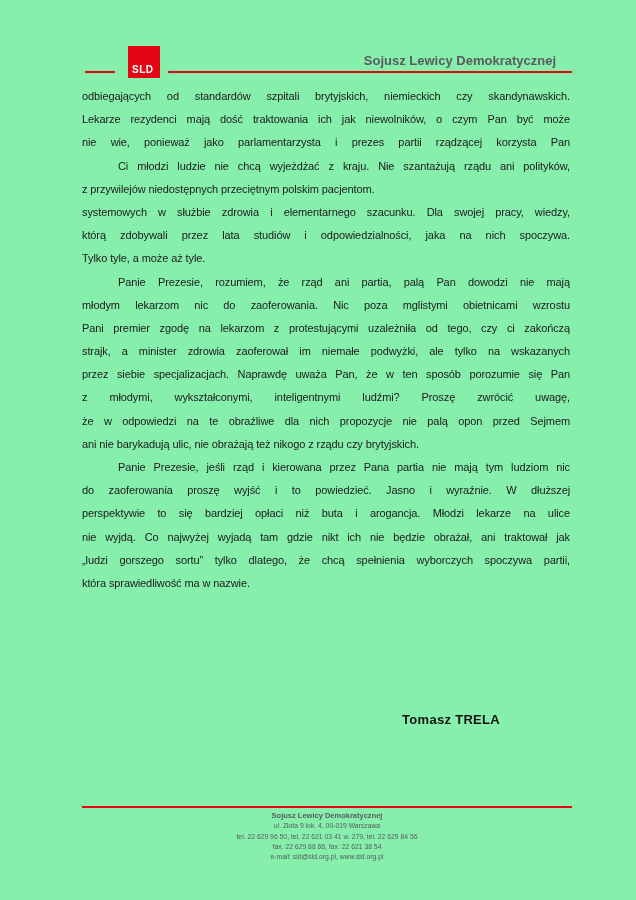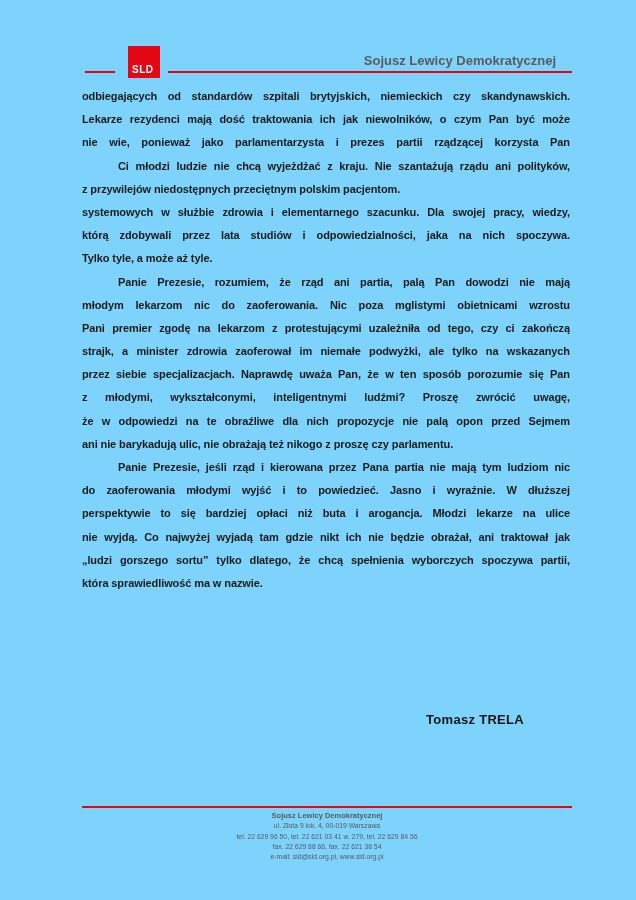--- a/index.html
+++ b/index.html
@@ -9,7 +9,7 @@
     position: relative;
     width: 636px;
     height: 900px;
-    background: #7dd3fc;
+    background: #86efac;
     font-family: "Liberation Sans", sans-serif;
     overflow: hidden;
   }

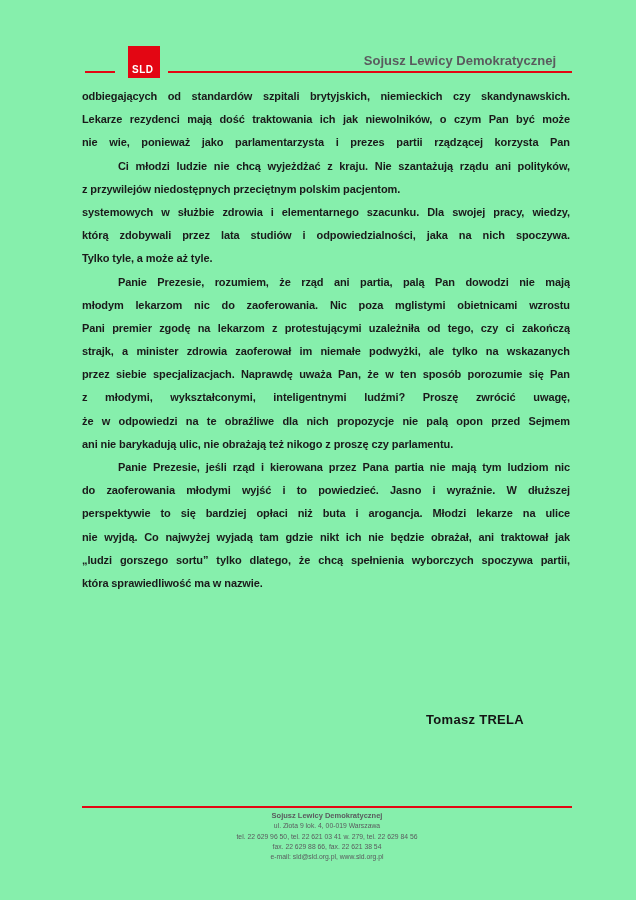--- a/index.html
+++ b/index.html
@@ -48,7 +48,7 @@
     height: 23.2px; line-height: 23.2px;
     text-align: justify; text-align-last: justify;
     letter-spacing: -0.1px; word-spacing: -0.8px;
-    overflow: hidden; white-space: nowrap; font-weight: bold;
+    overflow: hidden; white-space: nowrap;
   }
   .line.last { text-align-last: left; word-spacing: normal; }
   .line.indent { padding-left: 36px; }

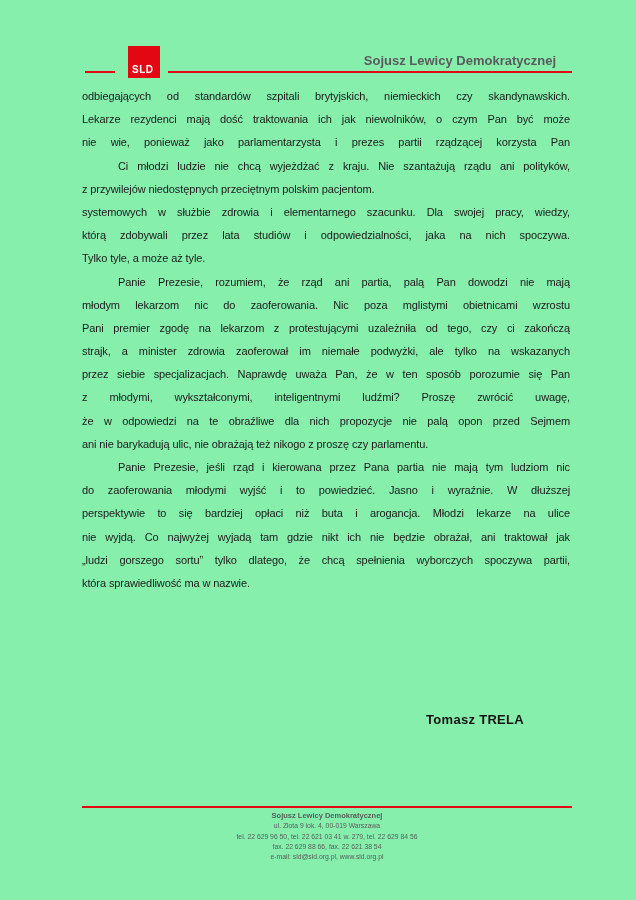--- a/index.html
+++ b/index.html
@@ -102,7 +102,7 @@
       <div class="line">przez siebie specjalizacjach. Naprawdę uważa Pan, że w ten sposób porozumie się Pan</div>
       <div class="line">z młodymi, wykształconymi, inteligentnymi ludźmi? Proszę zwrócić uwagę,</div>
       <div class="line">że w odpowiedzi na te obraźliwe dla nich propozycje nie palą opon przed Sejmem</div>
-      <div class="line last">ani nie barykadują ulic, nie obrażają też nikogo z proszę czy parlamentu.</div>
+      <div class="line last">ani nie barykadują ulic, nie obrażają też nikogo z rządu czy brytyjskich.</div>
       <div class="line indent">Panie Prezesie, jeśli rząd i kierowana przez Pana partia nie mają tym ludziom nic</div>
       <div class="line">do zaoferowania młodymi wyjść i to powiedzieć. Jasno i wyraźnie. W dłuższej</div>
       <div class="line">perspektywie to się bardziej opłaci niż buta i arogancja. Młodzi lekarze na ulice</div>

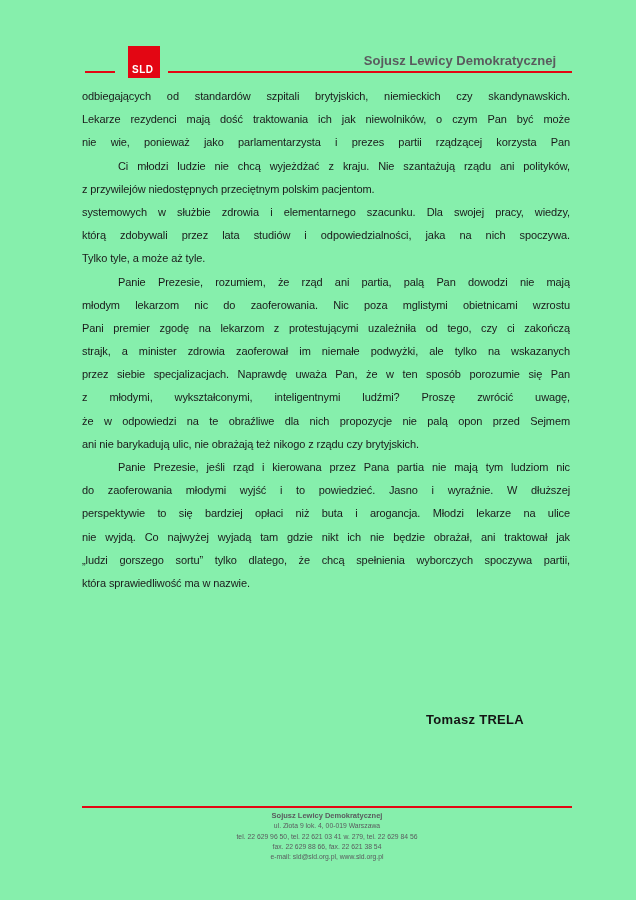--- a/index.html
+++ b/index.html
@@ -104,7 +104,7 @@
       <div class="line">że w odpowiedzi na te obraźliwe dla nich propozycje nie palą opon przed Sejmem</div>
       <div class="line last">ani nie barykadują ulic, nie obrażają też nikogo z rządu czy brytyjskich.</div>
       <div class="line indent">Panie Prezesie, jeśli rząd i kierowana przez Pana partia nie mają tym ludziom nic</div>
-      <div class="line">do zaoferowania młodymi wyjść i to powiedzieć. Jasno i wyraźnie. W dłuższej</div>
+      <div class="line">do zaoferowania proszę wyjść i to powiedzieć. Jasno i wyraźnie. W dłuższej</div>
       <div class="line">perspektywie to się bardziej opłaci niż buta i arogancja. Młodzi lekarze na ulice</div>
       <div class="line">nie wyjdą. Co najwyżej wyjadą tam gdzie nikt ich nie będzie obrażał, ani traktował jak</div>
       <div class="line">„ludzi gorszego sortu” tylko dlatego, że chcą spełnienia wyborczych spoczywa partii,</div>

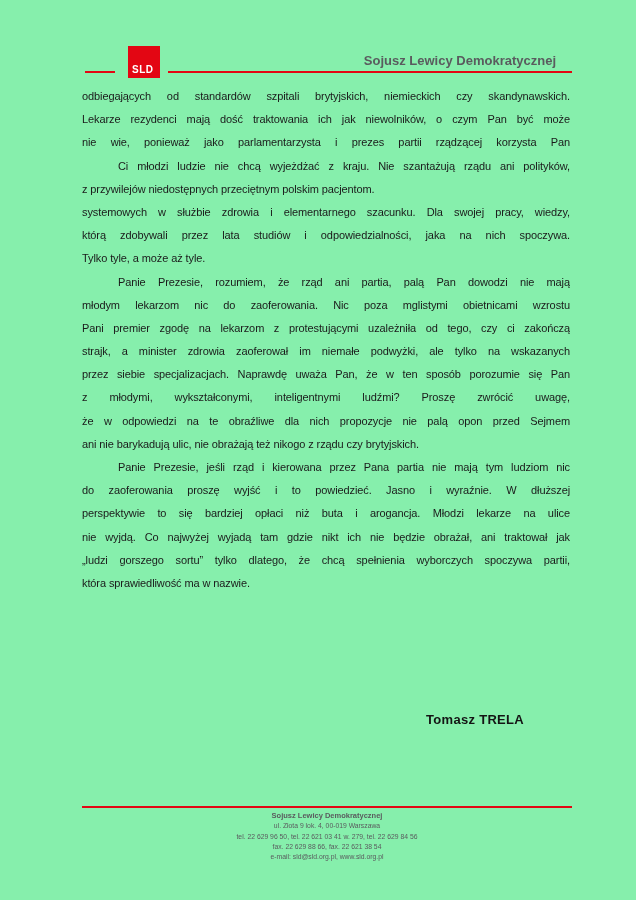--- a/index.html
+++ b/index.html
@@ -57,7 +57,7 @@
   .signature {
     position: absolute; left: 402px; top: 712px;
     font-size: 13px; font-weight: bold; color: #141414;
-    letter-spacing: 0.3px; white-space: nowrap; margin-left: 24px;
+    letter-spacing: 0.3px; white-space: nowrap;
   }
 
   

